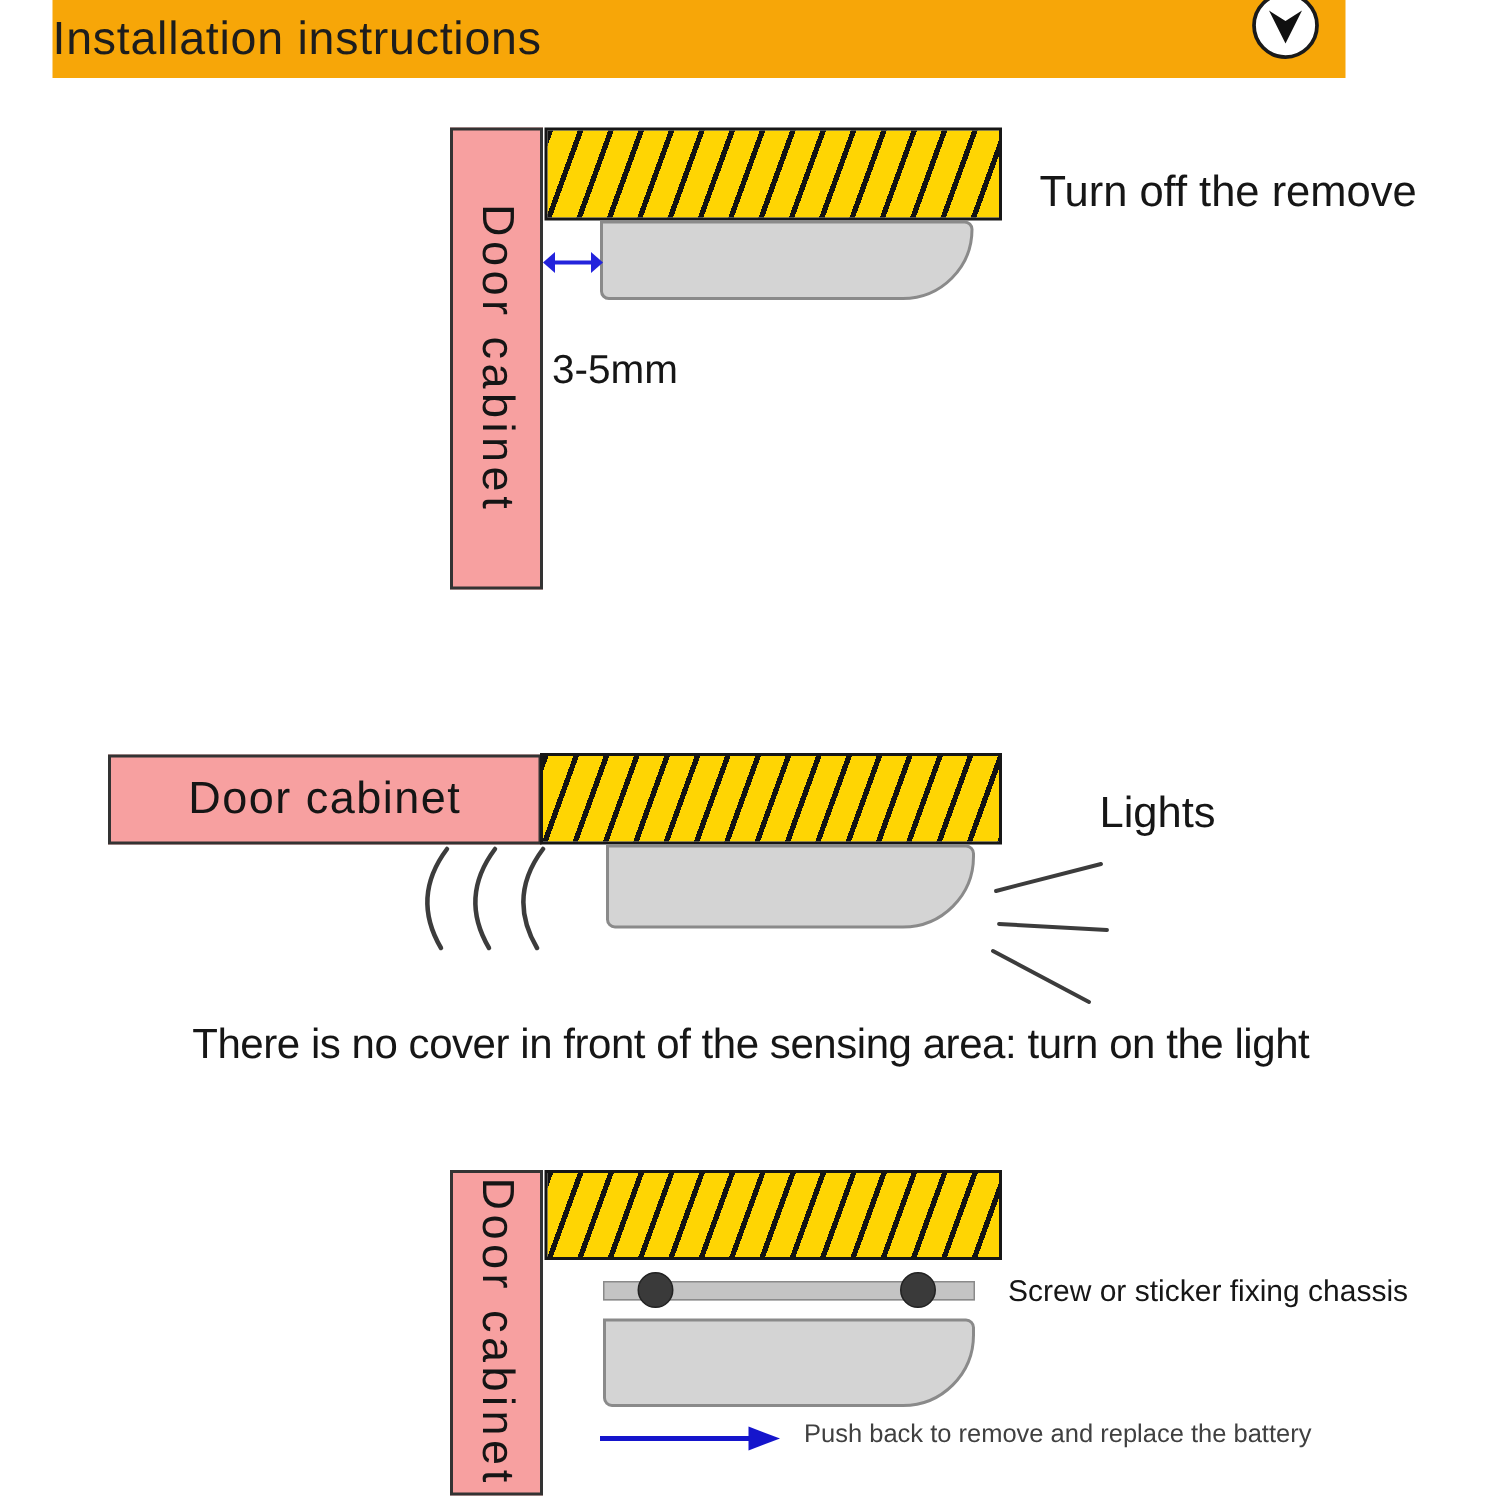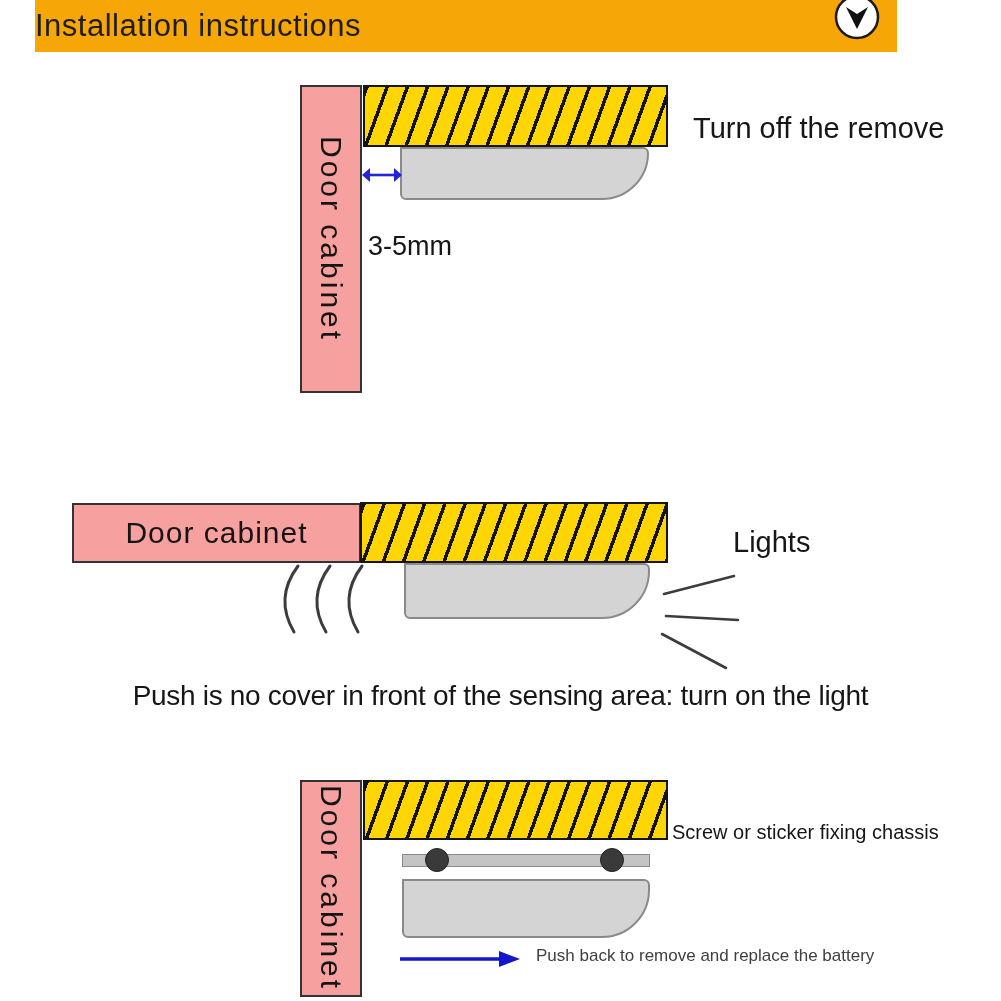--- a/index.html
+++ b/index.html
@@ -124,7 +124,7 @@
     <div class="caption d2-caption">Lights</div>
   </section>
 
-  <div class="note">Push is no cover in front of the sensing area: turn on the light</div>
+  <div class="note">There is no cover in front of the sensing area: turn on the light</div>
 
   <section>
     <div class="cabinet d3-cabinet">

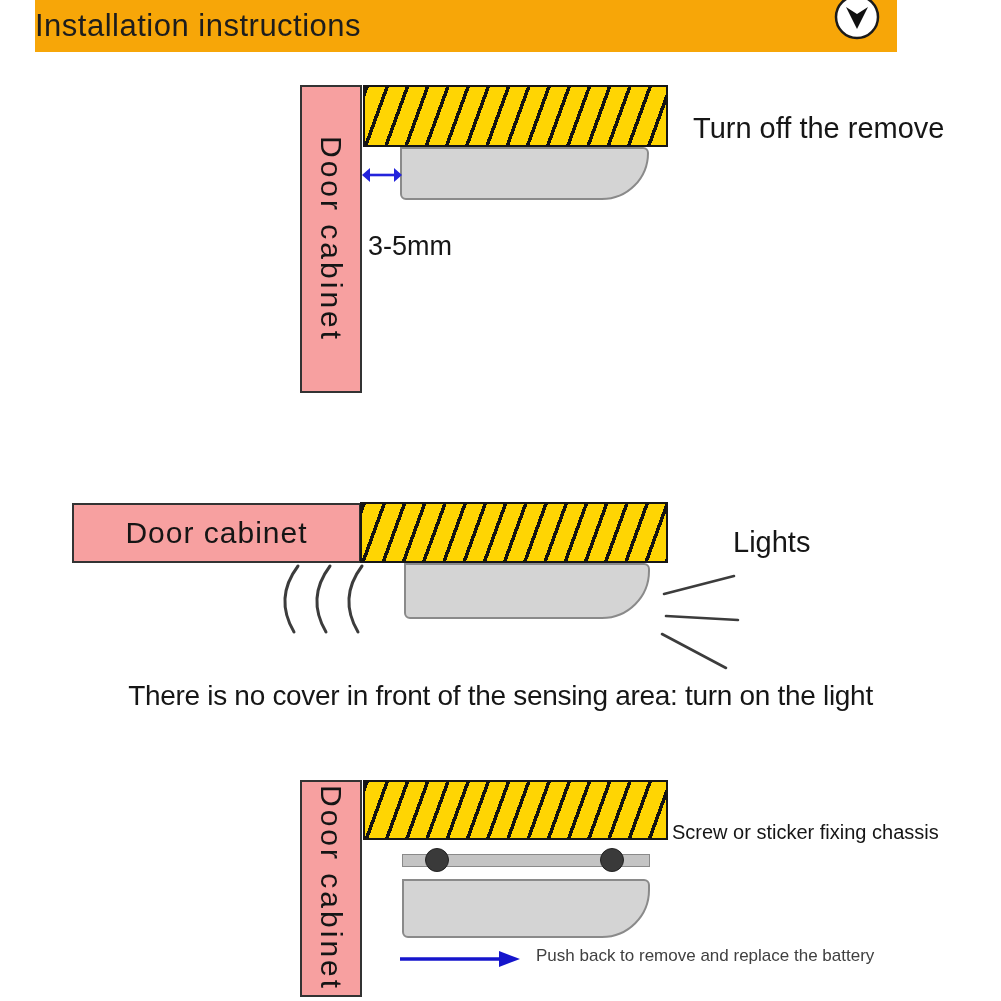--- a/index.html
+++ b/index.html
@@ -67,7 +67,7 @@
   .screw-left{left:425px;}
   .screw-right{left:600px;}
   .d3-fixture{left:402px;top:879px;width:248px;height:59px;}
-  .d3-chassis-label{position:absolute;left:672px;top:821px;font-size:20px;
+  .d3-chassis-label{position:absolute;left:672px;top:850px;font-size:20px;
     color:#161616;white-space:nowrap;}
   .d3-arrow{position:absolute;left:396px;top:948px;}
   .d3-battery-label{position:absolute;left:536px;top:946px;font-size:17px;

